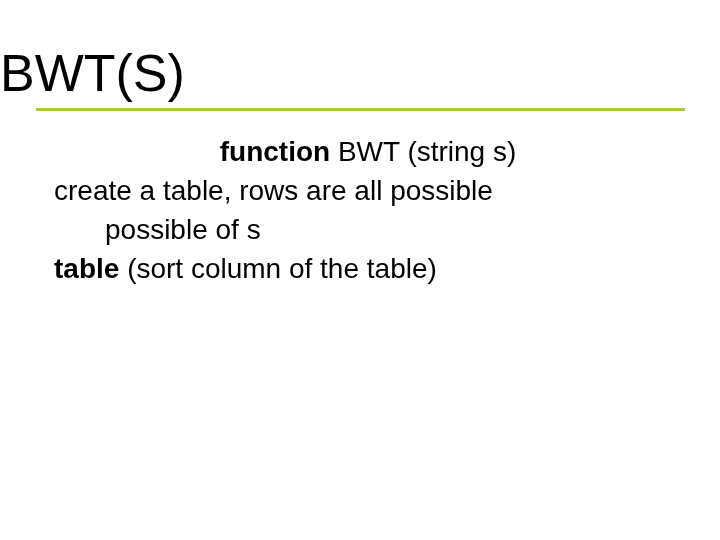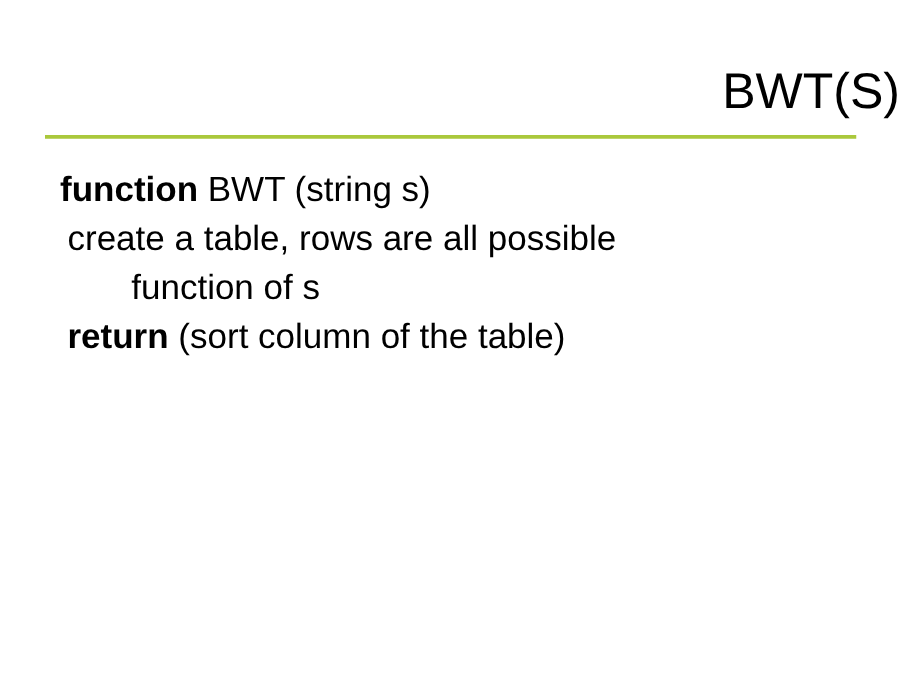--- a/index.html
+++ b/index.html
@@ -23,8 +23,8 @@
     left: 0;
     top: 50px;
     width: 720px;
-    text-align: right;
-    font-size: 40px;
+    text-align: left;
+    font-size: 52px;
     line-height: 46px;
     font-weight: 400;
     color: #000000;

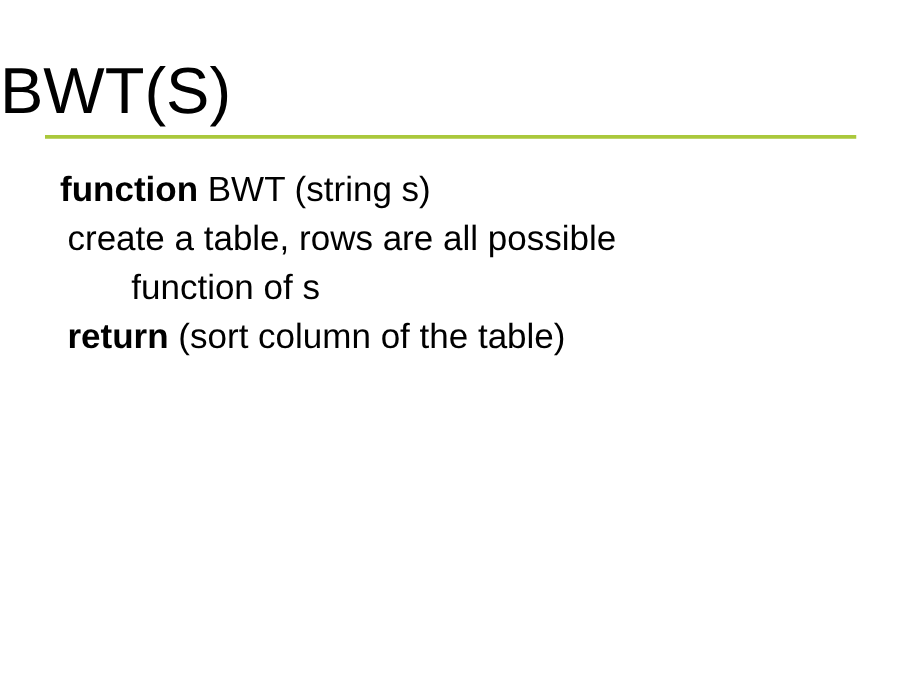--- a/index.html
+++ b/index.html
@@ -56,6 +56,7 @@
   }
   .code-line.level-1 {
     margin-left: 0px;
+    text-align: center;
   }
   .code-line.level-2 {
     margin-left: 6px;

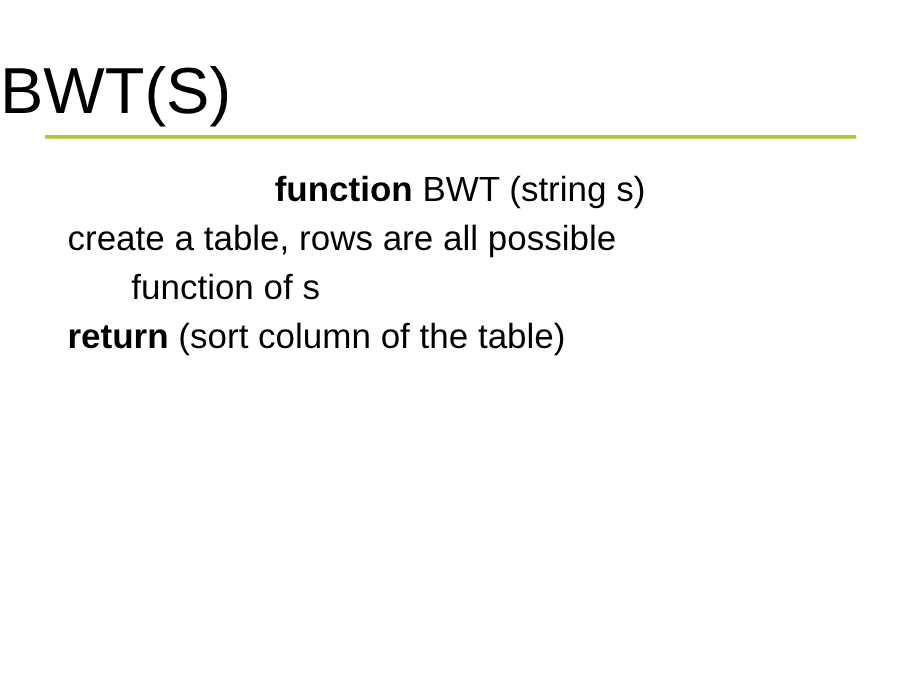--- a/index.html
+++ b/index.html
@@ -91,7 +91,7 @@
     </div>
 
     <div class="code-line continuation">
-      <span class="kw"></span><span class="plain">function of s</span>
+      <span class="kw"></span><span class="plain">possible of s</span>
     </div>
 
 

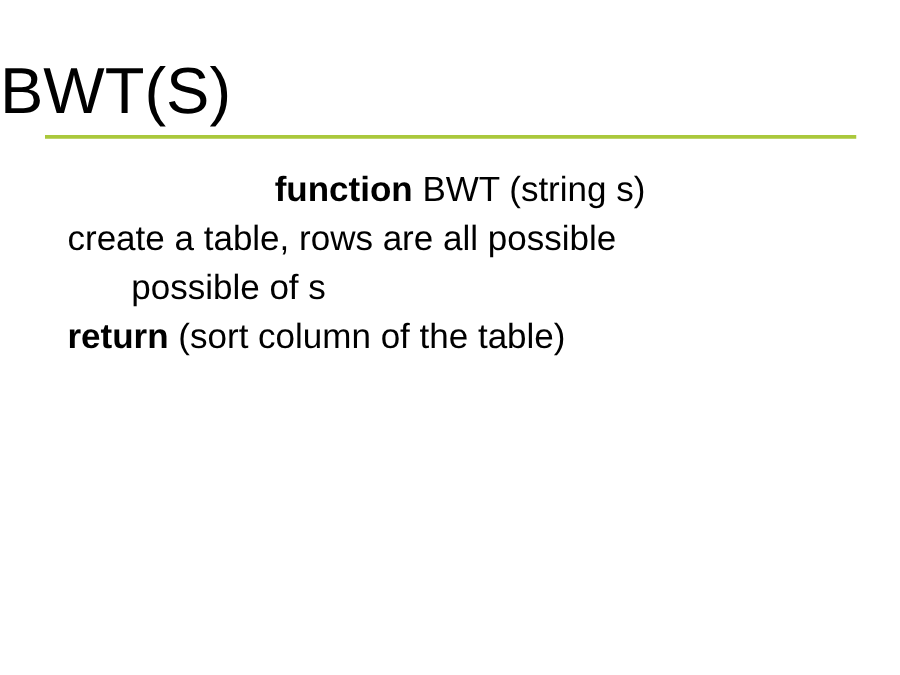--- a/index.html
+++ b/index.html
@@ -96,7 +96,7 @@
 
 
     <div class="code-line level-2">
-      <span class="kw">return</span><span class="plain"> (sort column of the table)</span>
+      <span class="kw">table</span><span class="plain"> (sort column of the table)</span>
     </div>
 
   </div>

